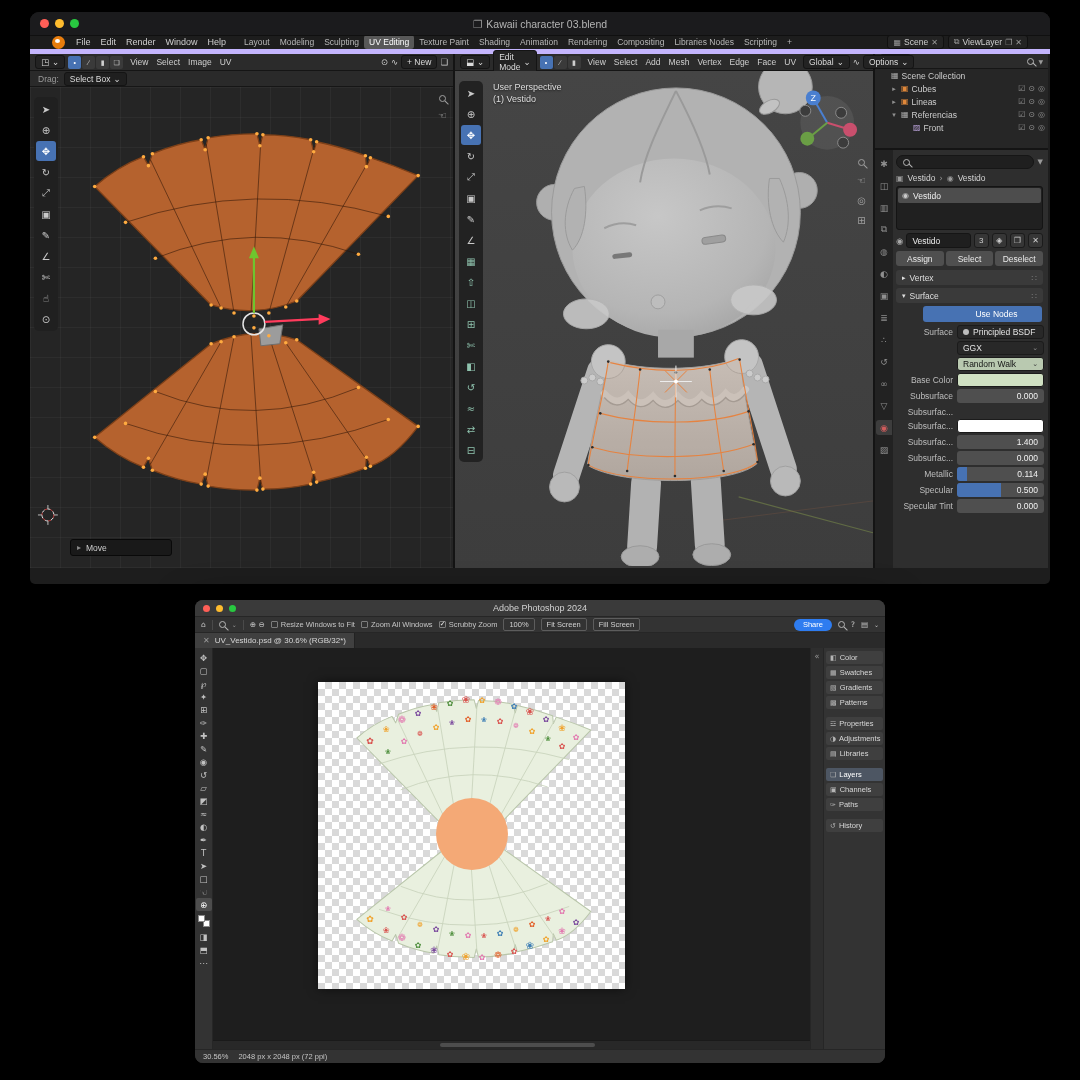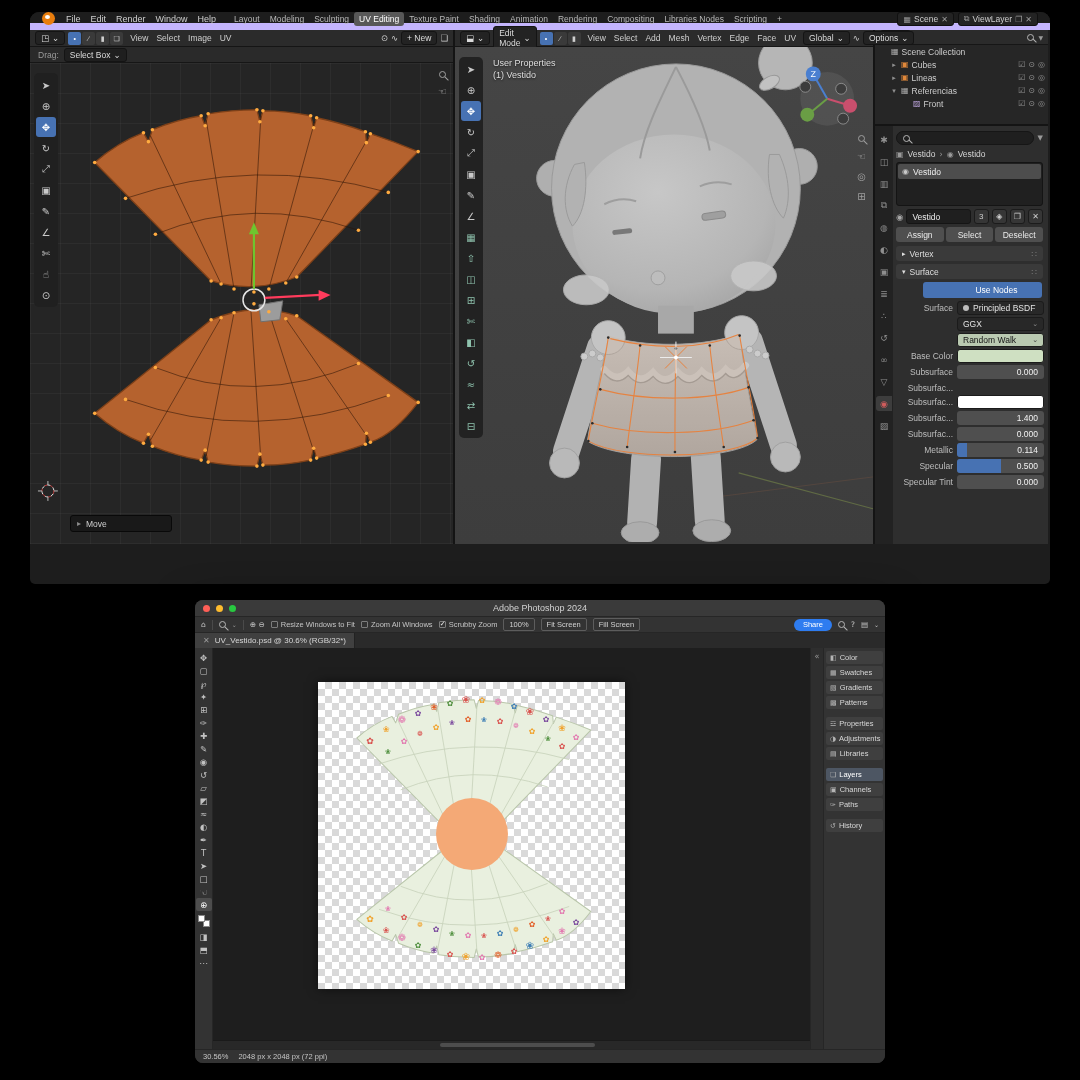--- a/index.html
+++ b/index.html
@@ -213,6 +213,14 @@
 <div id="stage">
 
   <section class="bwin">
+    <div class="btitle">
+      <div class="lights">
+          <i class="r"></i>
+          <i class="y"></i>
+          <i class="g"></i>
+        </div>
+      <div class="ttl"><span class="doc ico">❐</span><span>Kawaii character 03.blend</span></div>
+    </div>
 
     <div class="btop">
       <span class="blogo"></span>

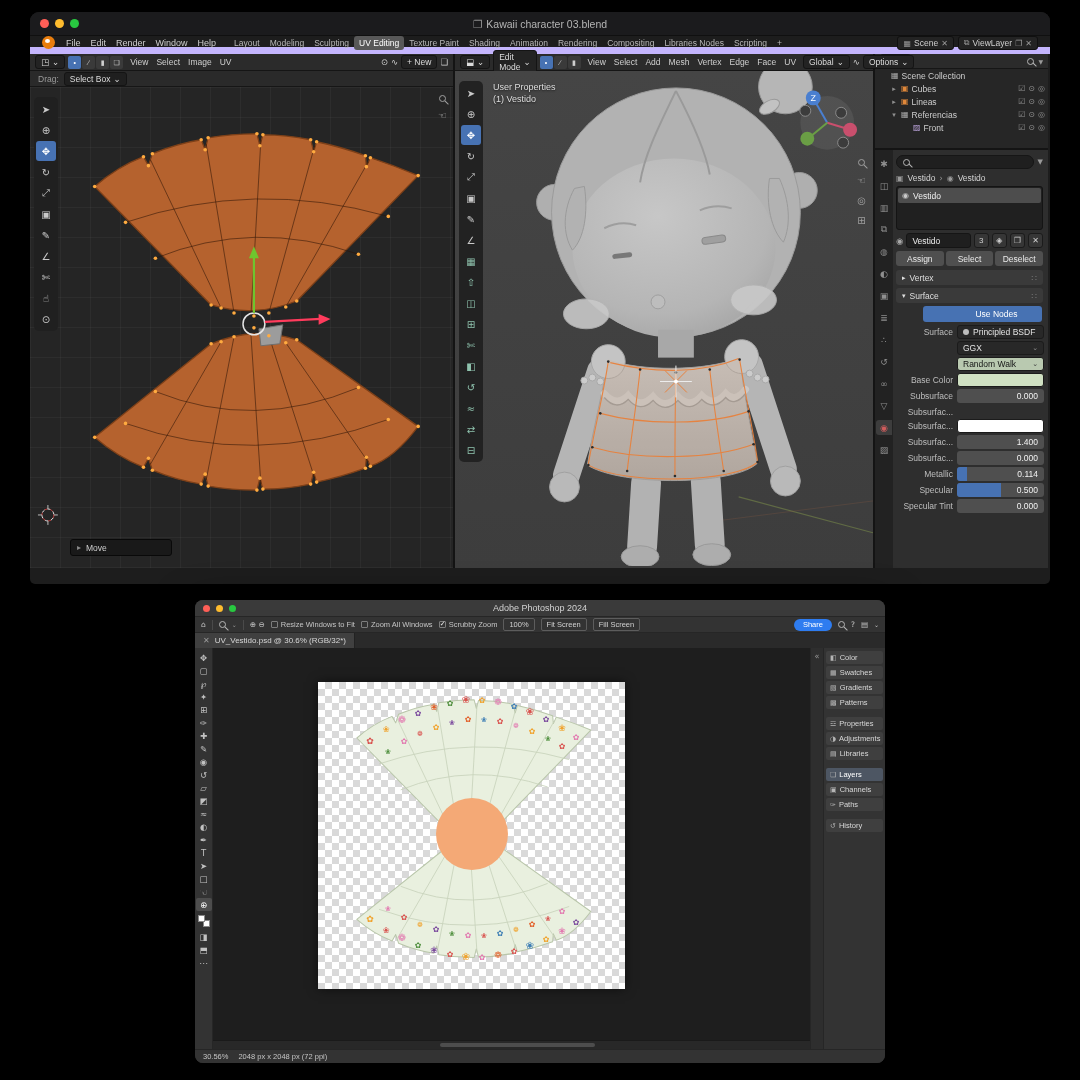--- a/index.html
+++ b/index.html
@@ -23,8 +23,8 @@
   .btitle .ttl { position:absolute; left:0; right:0; text-align:center; color:#b5b5b5; font-size:10.5px; }
   .btitle .doc { color:#8f8f8f; margin-right:4px; }
 
-  .btop { height:18px; background:#1d1d1d; display:flex; align-items:flex-start; gap:2px;
-    padding:0 12px; border-bottom:7px solid #c4b5fd; }
+  .btop { height:18px; background:#1d1d1d; display:flex; align-items:flex-end; gap:2px;
+    padding:0 22px; border-bottom:5px solid #c4b5fd; }
   .blogo { width:13px; height:13px; border-radius:50%; background:#e87d0d; position:relative; margin-right:4px; flex:none; }
   .blogo::after { content:""; position:absolute; left:3px; top:3px; width:5px; height:4px; border-radius:50%; background:#fff; }
   .bmenu { display:flex; }

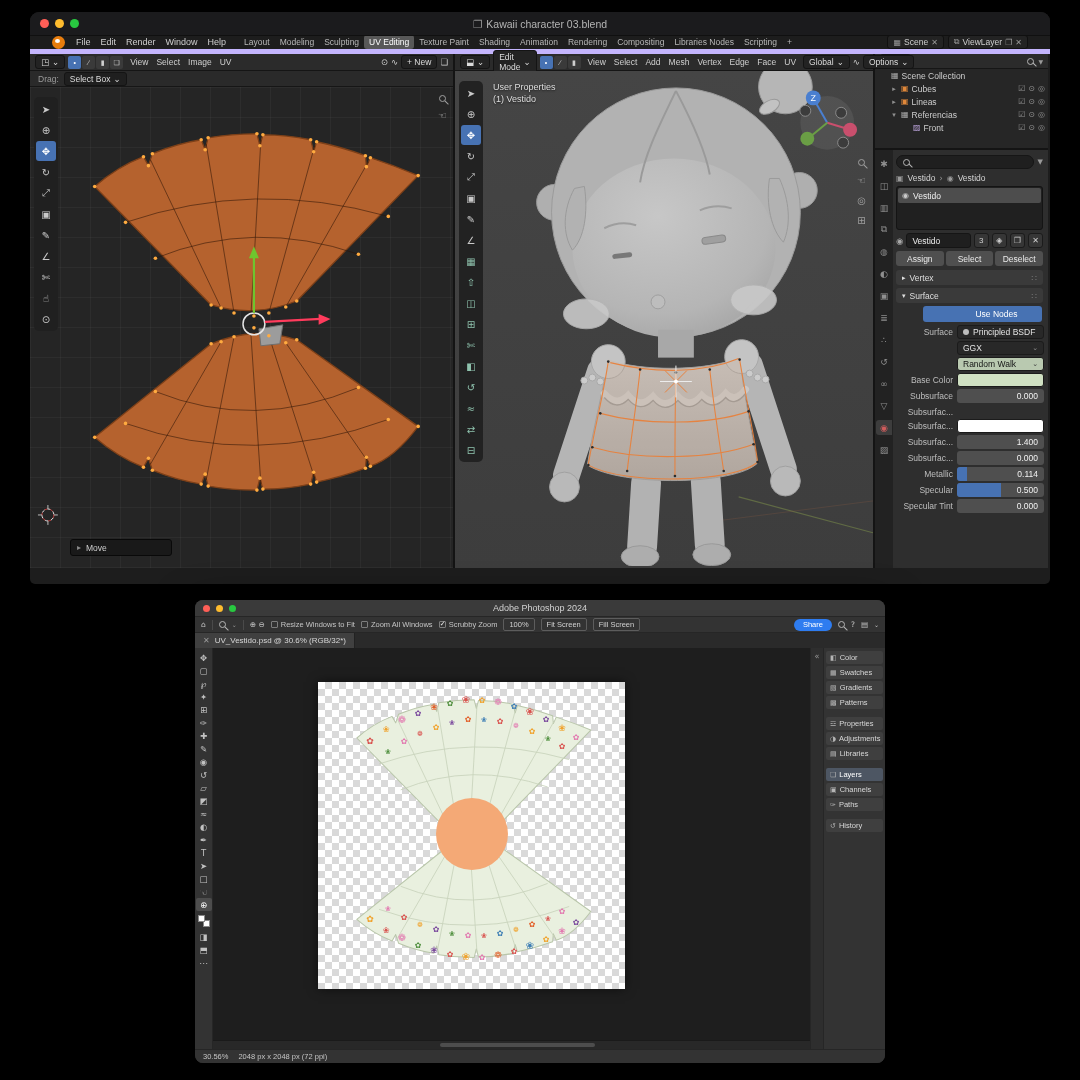--- a/index.html
+++ b/index.html
@@ -445,7 +445,7 @@
         </div>
         <div class="vpcanvas">
           <div class="vpoverlay">
-            <div>User Properties</div>
+            <div>User Perspective</div>
             <div>(1) Vestido</div>
           </div>
           <div class="tstrip">

